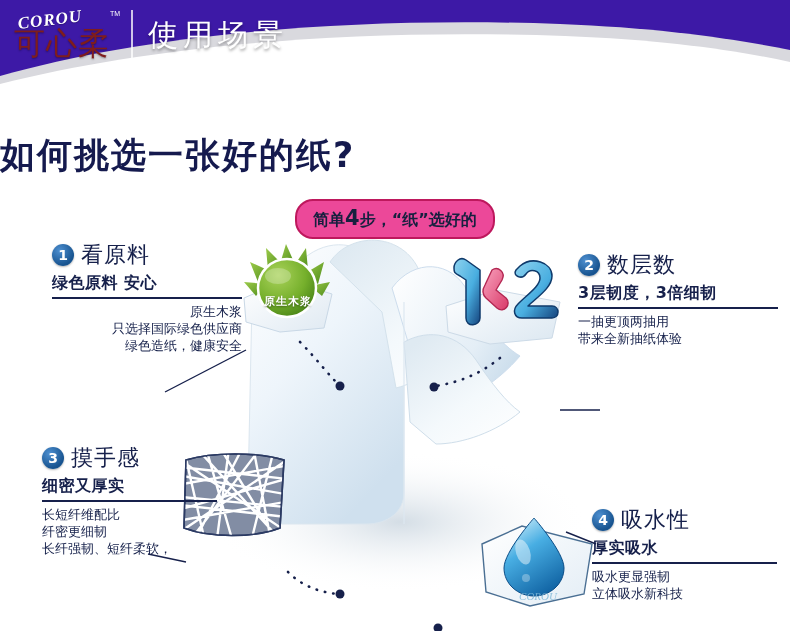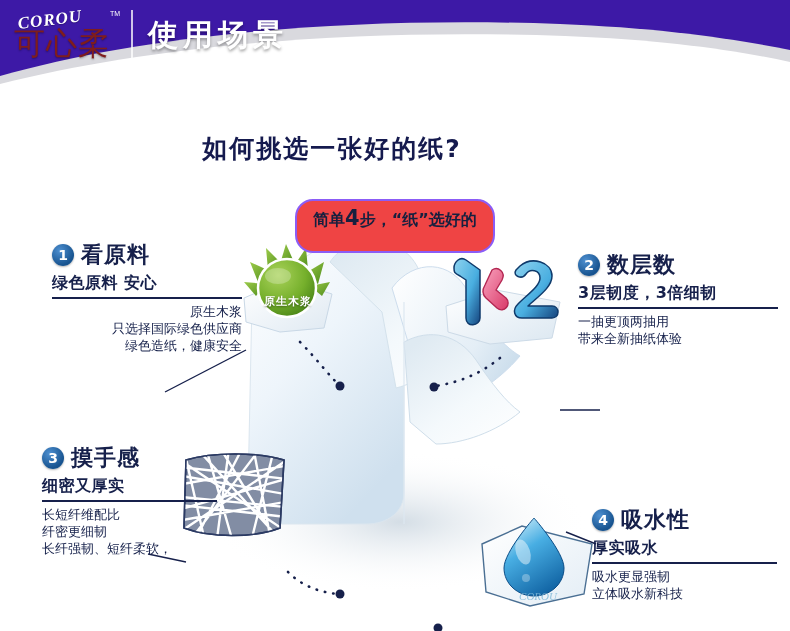--- a/index.html
+++ b/index.html
@@ -31,7 +31,7 @@
   .logo-divider{position:absolute;left:131px;top:10px;width:2px;height:52px;background:rgba(255,255,255,.75);}
   .header-title{
     position:absolute;left:148px;top:15px;
-    color:#ffffff;font-size:30px;font-weight:bold;letter-spacing:5px;
+    color:#ffffff;font-size:30px;font-weight:normal;letter-spacing:5px;
     font-family:"DejaVu Sans","Liberation Sans",sans-serif;
     text-shadow:0 2px 3px rgba(0,0,0,.35);white-space:nowrap;
   }

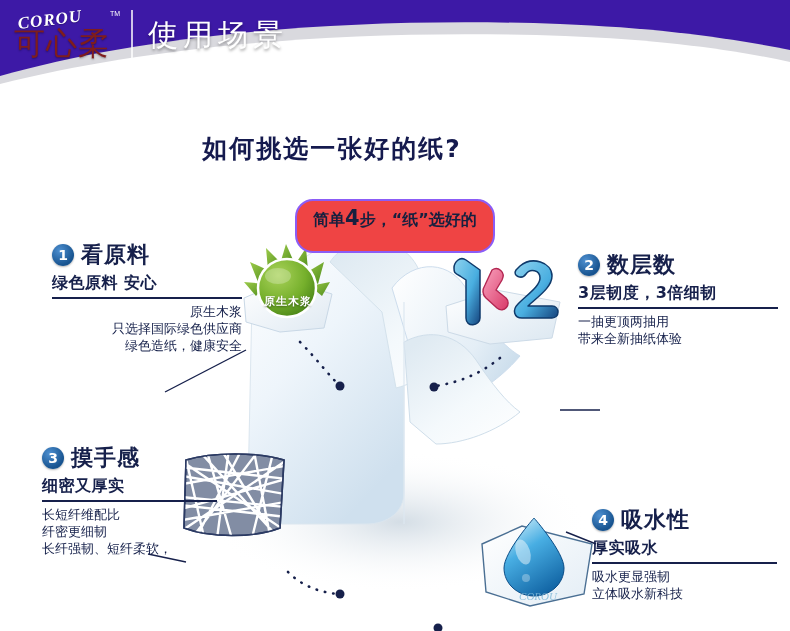--- a/index.html
+++ b/index.html
@@ -38,8 +38,8 @@
 
   
   .main-title{
-    position:absolute;left:0;top:132px;width:664px;text-align:center;
-    color:#151a4e;font-size:25px;font-weight:bold;letter-spacing:2px;
+    position:absolute;left:0;top:132px;width:664px;text-align:left;
+    color:#151a4e;font-size:35px;font-weight:bold;letter-spacing:2px;
     font-family:"DejaVu Sans","Liberation Sans",sans-serif;
   }
   .sub-pill{

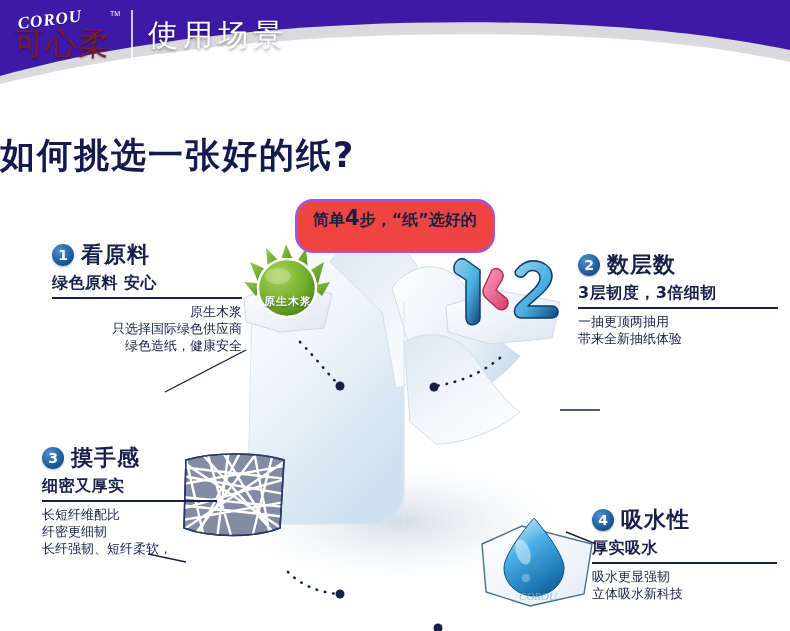--- a/index.html
+++ b/index.html
@@ -44,8 +44,8 @@
   }
   .sub-pill{
     position:absolute;left:295px;top:199px;
-    padding:5px 16px 20px 16px;border:2px solid #8b5cf6;border-radius:18px;
-    background:#ef4444;color:#17203f;font-size:16px;font-weight:bold;
+    padding:5px 16px 6px 16px;border:2px solid #be185d;border-radius:18px;
+    background:#ec4899;color:#17203f;font-size:16px;font-weight:bold;
     font-family:"DejaVu Sans","Liberation Sans",sans-serif;white-space:nowrap;
     z-index:30;
   }

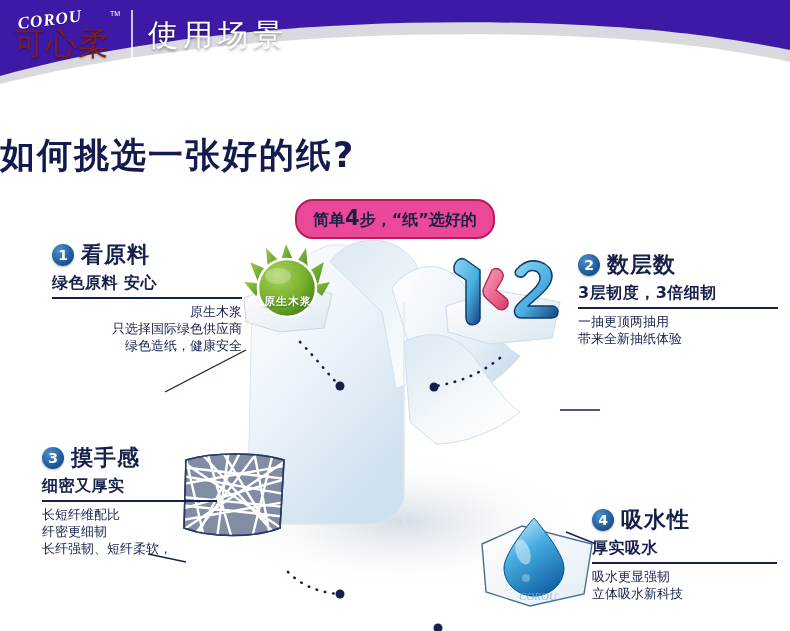--- a/index.html
+++ b/index.html
@@ -65,7 +65,7 @@
     box-shadow:0 1px 2px rgba(0,0,0,.3);
   }
   .h-title{
-    color:#16204b;font-size:22px;font-weight:bold;letter-spacing:1px;
+    color:#16204b;font-size:22px;font-weight:normal;letter-spacing:1px;
     font-family:"DejaVu Sans","Liberation Sans",sans-serif;
   }
   .h-sub{

